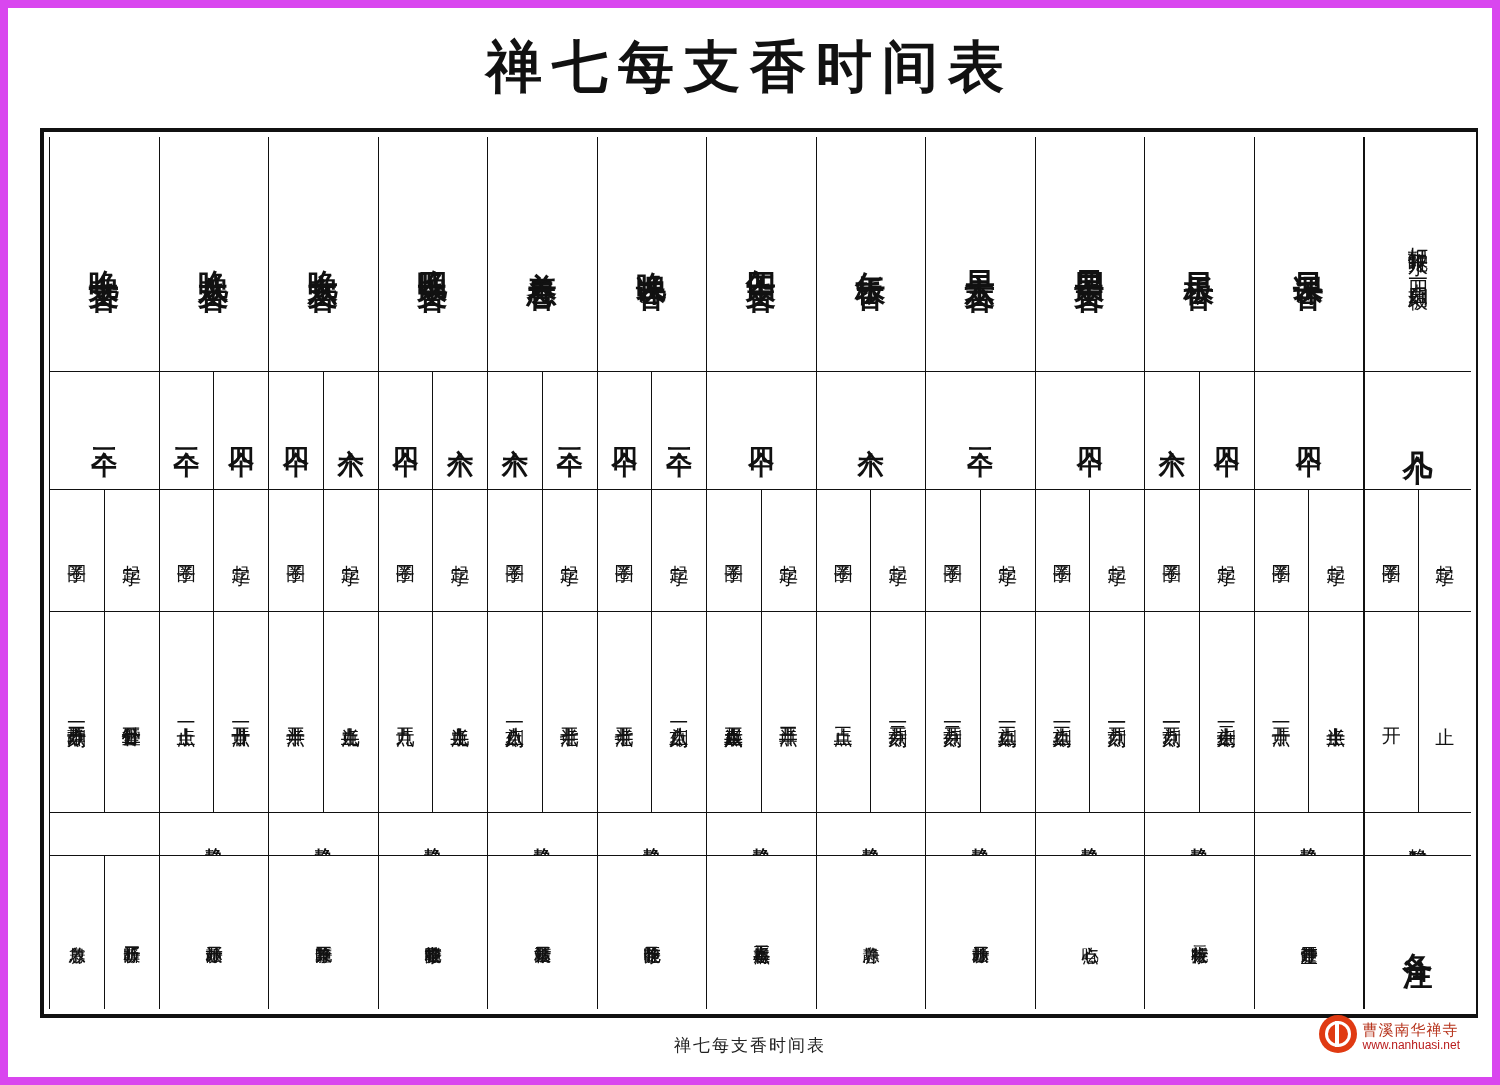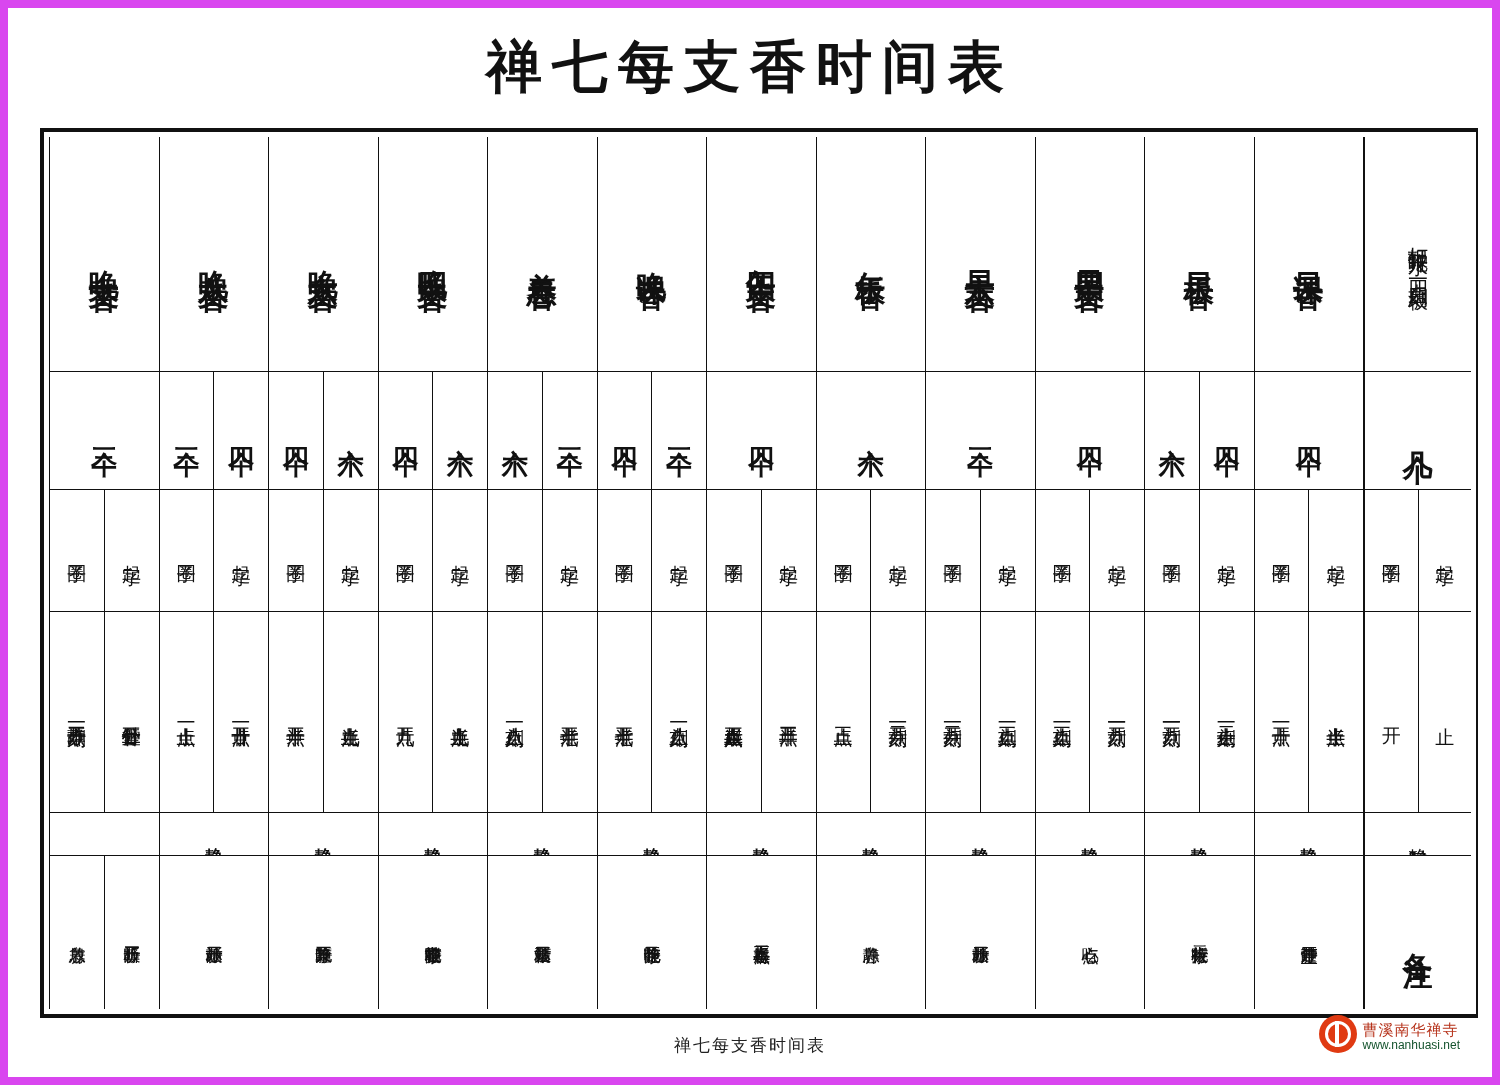--- a/index.html
+++ b/index.html
@@ -160,7 +160,7 @@
   }
   .logo-txt{display:flex;flex-direction:column;line-height:1.15;}
   .logo-cn{font-size:15px;color:#b6321a;font-family:"DejaVu Serif","Liberation Serif",serif;letter-spacing:1px;}
-  .logo-en{font-size:12px;color:#14532d;font-family:"Liberation Sans",sans-serif;}
+  .logo-en{font-size:12px;color:#b91c1c;font-family:"Liberation Sans",sans-serif;}
 </style>
 </head>
 <body>

